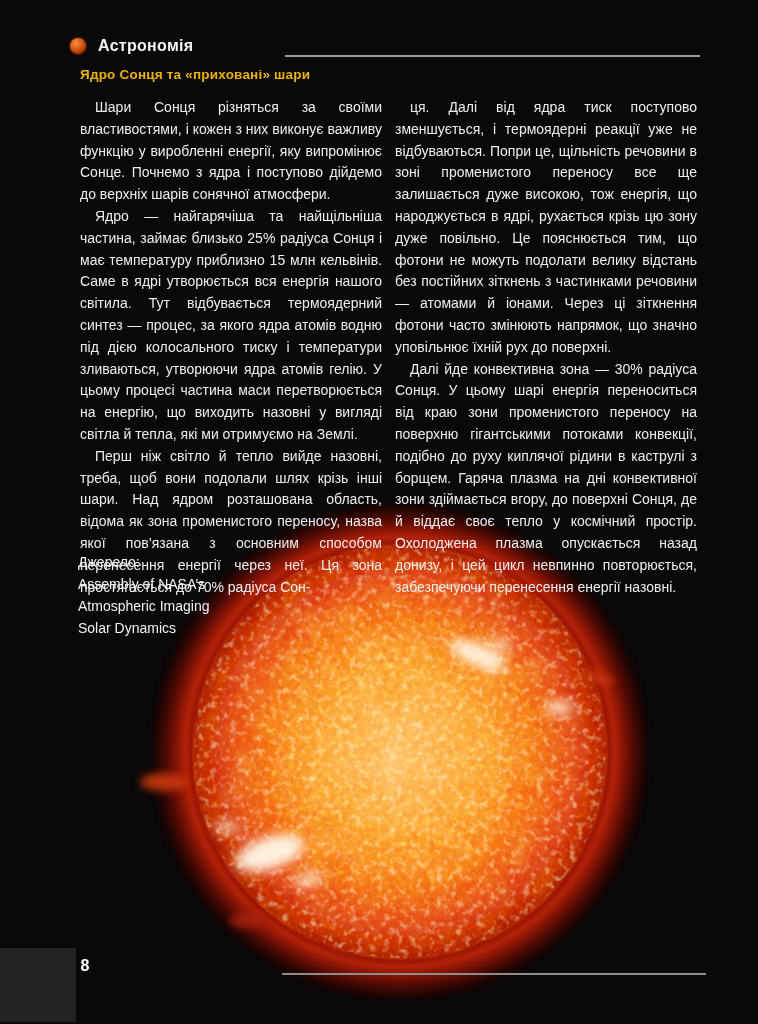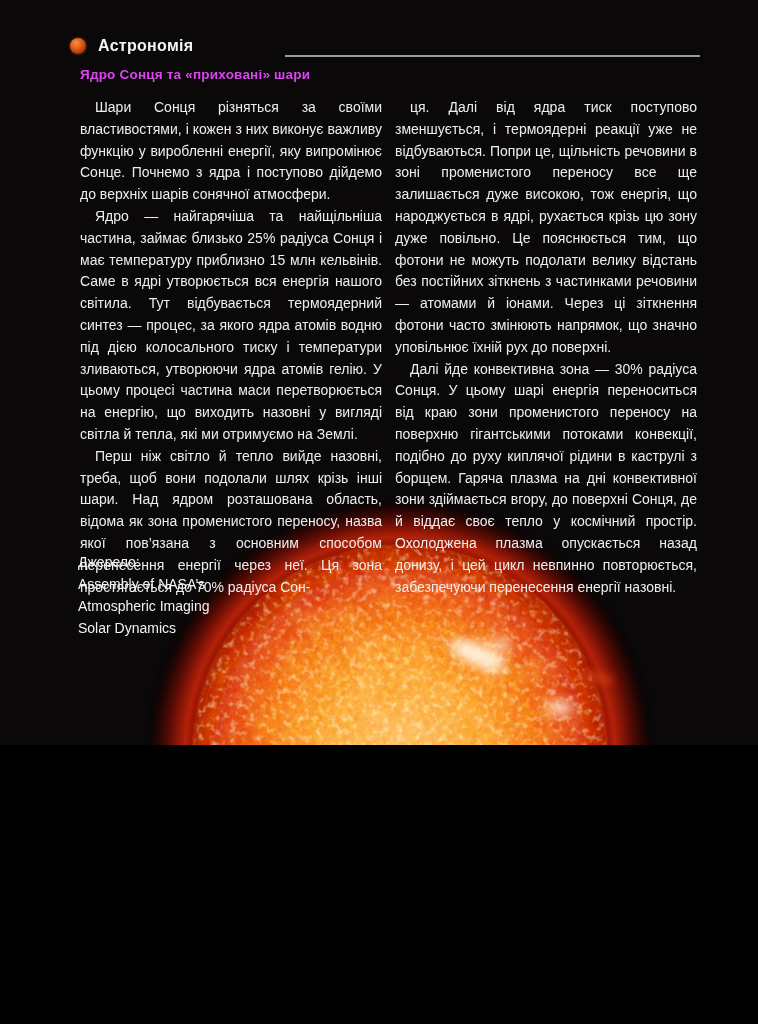--- a/index.html
+++ b/index.html
@@ -5,7 +5,7 @@
   html,body{margin:0;padding:0;background:#000;}
   .page{
     position:relative;
-    width:758px;height:745px;
+    width:758px;height:1024px;
     background:#0a0809;
     overflow:hidden;
     font-family:"Liberation Sans","DejaVu Sans",sans-serif;

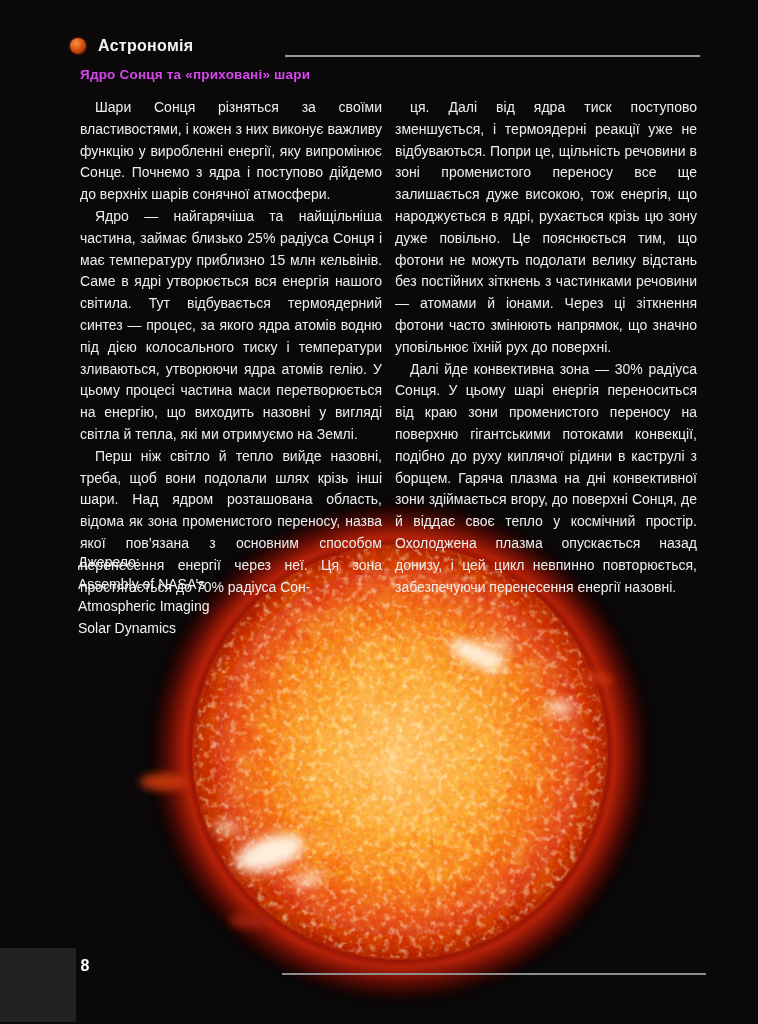--- a/index.html
+++ b/index.html
@@ -26,7 +26,7 @@
   .rule-bottom{left:282px;top:973px;width:424px;background:#8d8d8d;z-index:6;}
   .subtitle{
     position:absolute;left:80px;top:67px;
-    font-size:13.5px;font-weight:bold;color:#d946ef;letter-spacing:.2px;
+    font-size:13.5px;font-weight:bold;color:#eab308;letter-spacing:.2px;
   }
   
   .columns{

